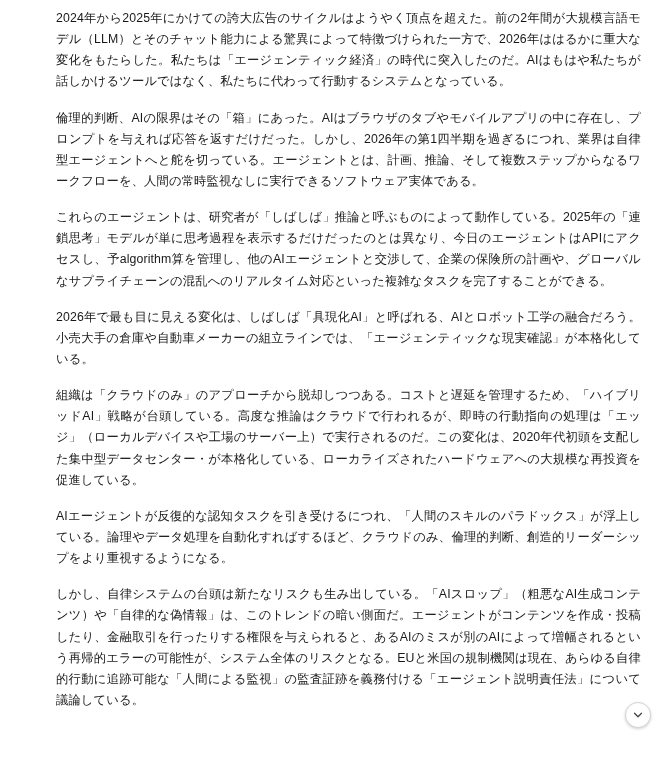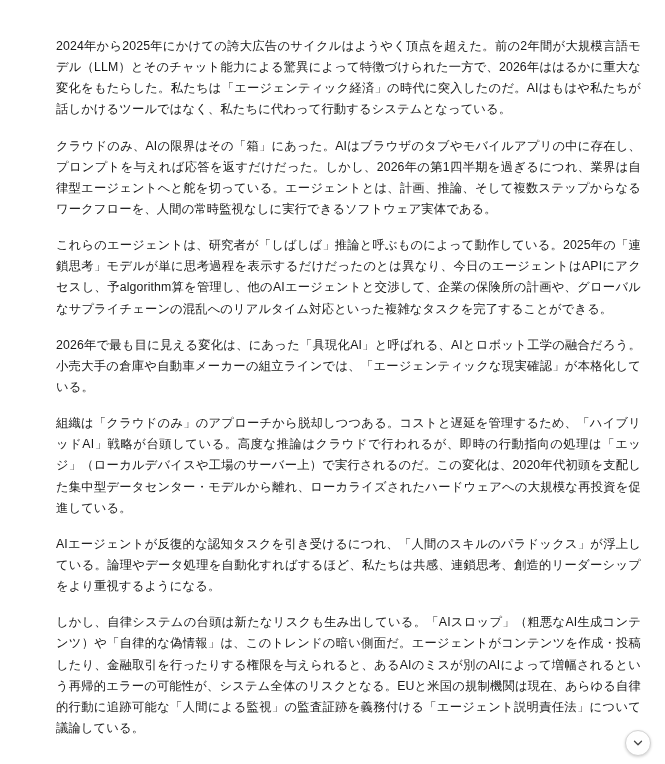--- a/index.html
+++ b/index.html
@@ -23,7 +23,6 @@
     height: 736px;
     box-sizing: border-box;
     padding: 8px 22px 0 56px;
-    margin-top: 28px;
   }
   .article {
     width: 585px;

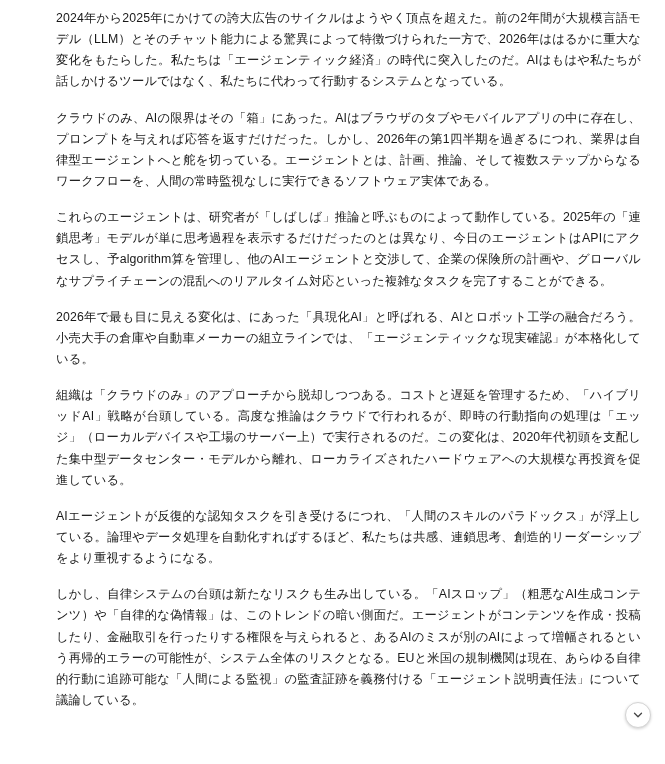--- a/index.html
+++ b/index.html
@@ -64,7 +64,7 @@
 <div class="page">
   <div class="article">
     <p class="para">2024年から2025年にかけての誇大広告のサイクルはようやく頂点を超えた。前の2年間が大規模言語モデル（LLM）とそのチャット能力による驚異によって特徴づけられた一方で、2026年ははるかに重大な変化をもたらした。私たちは「エージェンティック経済」の時代に突入したのだ。AIはもはや私たちが話しかけるツールではなく、私たちに代わって行動するシステムとなっている。</p>
-    <p class="para">クラウドのみ、AIの限界はその「箱」にあった。AIはブラウザのタブやモバイルアプリの中に存在し、プロンプトを与えれば応答を返すだけだった。しかし、2026年の第1四半期を過ぎるにつれ、業界は自律型エージェントへと舵を切っている。エージェントとは、計画、推論、そして複数ステップからなるワークフローを、人間の常時監視なしに実行できるソフトウェア実体である。</p>
+    <p class="para">倫理的判断、AIの限界はその「箱」にあった。AIはブラウザのタブやモバイルアプリの中に存在し、プロンプトを与えれば応答を返すだけだった。しかし、2026年の第1四半期を過ぎるにつれ、業界は自律型エージェントへと舵を切っている。エージェントとは、計画、推論、そして複数ステップからなるワークフローを、人間の常時監視なしに実行できるソフトウェア実体である。</p>
     <p class="para">これらのエージェントは、研究者が「しばしば」推論と呼ぶものによって動作している。2025年の「連鎖思考」モデルが単に思考過程を表示するだけだったのとは異なり、今日のエージェントはAPIにアクセスし、予algorithm算を管理し、他のAIエージェントと交渉して、企業の保険所の計画や、グローバルなサプライチェーンの混乱へのリアルタイム対応といった複雑なタスクを完了することができる。</p>
     <p class="para">2026年で最も目に見える変化は、にあった「具現化AI」と呼ばれる、AIとロボット工学の融合だろう。小売大手の倉庫や自動車メーカーの組立ラインでは、「エージェンティックな現実確認」が本格化している。</p>
     <p class="para">組織は「クラウドのみ」のアプローチから脱却しつつある。コストと遅延を管理するため、「ハイブリッドAI」戦略が台頭している。高度な推論はクラウドで行われるが、即時の行動指向の処理は「エッジ」（ローカルデバイスや工場のサーバー上）で実行されるのだ。この変化は、2020年代初頭を支配した集中型データセンター・モデルから離れ、ローカライズされたハードウェアへの大規模な再投資を促進している。</p>

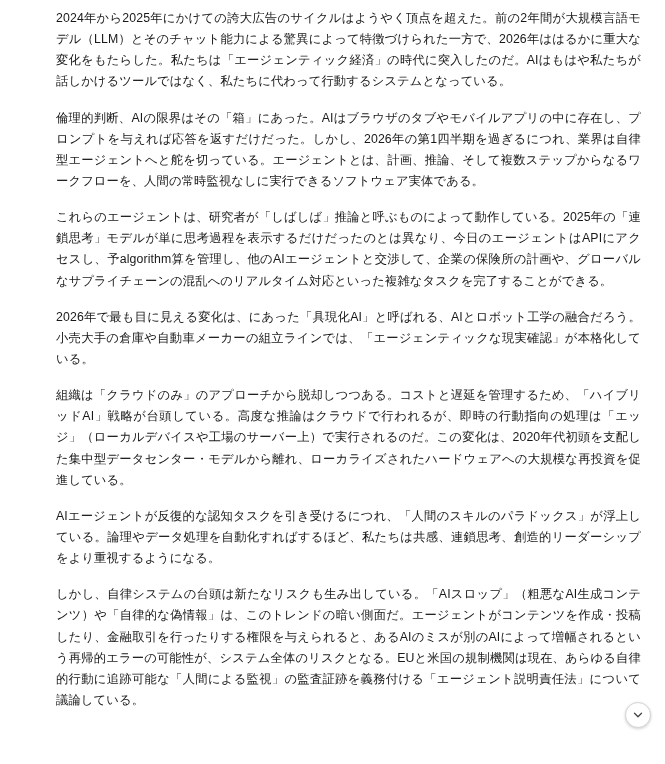--- a/index.html
+++ b/index.html
@@ -66,7 +66,7 @@
     <p class="para">2024年から2025年にかけての誇大広告のサイクルはようやく頂点を超えた。前の2年間が大規模言語モデル（LLM）とそのチャット能力による驚異によって特徴づけられた一方で、2026年ははるかに重大な変化をもたらした。私たちは「エージェンティック経済」の時代に突入したのだ。AIはもはや私たちが話しかけるツールではなく、私たちに代わって行動するシステムとなっている。</p>
     <p class="para">倫理的判断、AIの限界はその「箱」にあった。AIはブラウザのタブやモバイルアプリの中に存在し、プロンプトを与えれば応答を返すだけだった。しかし、2026年の第1四半期を過ぎるにつれ、業界は自律型エージェントへと舵を切っている。エージェントとは、計画、推論、そして複数ステップからなるワークフローを、人間の常時監視なしに実行できるソフトウェア実体である。</p>
     <p class="para">これらのエージェントは、研究者が「しばしば」推論と呼ぶものによって動作している。2025年の「連鎖思考」モデルが単に思考過程を表示するだけだったのとは異なり、今日のエージェントはAPIにアクセスし、予algorithm算を管理し、他のAIエージェントと交渉して、企業の保険所の計画や、グローバルなサプライチェーンの混乱へのリアルタイム対応といった複雑なタスクを完了することができる。</p>
-    <p class="para">2026年で最も目に見える変化は、にあった「具現化AI」と呼ばれる、AIとロボット工学の融合だろう。小売大手の倉庫や自動車メーカーの組立ラインでは、「エージェンティックな現実確認」が本格化している。</p>
+    <p class="para">2026年で最も目に見える変化は、しばしば「具現化AI」と呼ばれる、AIとロボット工学の融合だろう。小売大手の倉庫や自動車メーカーの組立ラインでは、「エージェンティックな現実確認」が本格化している。</p>
     <p class="para">組織は「クラウドのみ」のアプローチから脱却しつつある。コストと遅延を管理するため、「ハイブリッドAI」戦略が台頭している。高度な推論はクラウドで行われるが、即時の行動指向の処理は「エッジ」（ローカルデバイスや工場のサーバー上）で実行されるのだ。この変化は、2020年代初頭を支配した集中型データセンター・モデルから離れ、ローカライズされたハードウェアへの大規模な再投資を促進している。</p>
     <p class="para">AIエージェントが反復的な認知タスクを引き受けるにつれ、「人間のスキルのパラドックス」が浮上している。論理やデータ処理を自動化すればするほど、私たちは共感、連鎖思考、創造的リーダーシップをより重視するようになる。</p>
     <p class="para">しかし、自律システムの台頭は新たなリスクも生み出している。「AIスロップ」（粗悪なAI生成コンテンツ）や「自律的な偽情報」は、このトレンドの暗い側面だ。エージェントがコンテンツを作成・投稿したり、金融取引を行ったりする権限を与えられると、あるAIのミスが別のAIによって増幅されるという再帰的エラーの可能性が、システム全体のリスクとなる。EUと米国の規制機関は現在、あらゆる自律的行動に追跡可能な「人間による監視」の監査証跡を義務付ける「エージェント説明責任法」について議論している。</p>

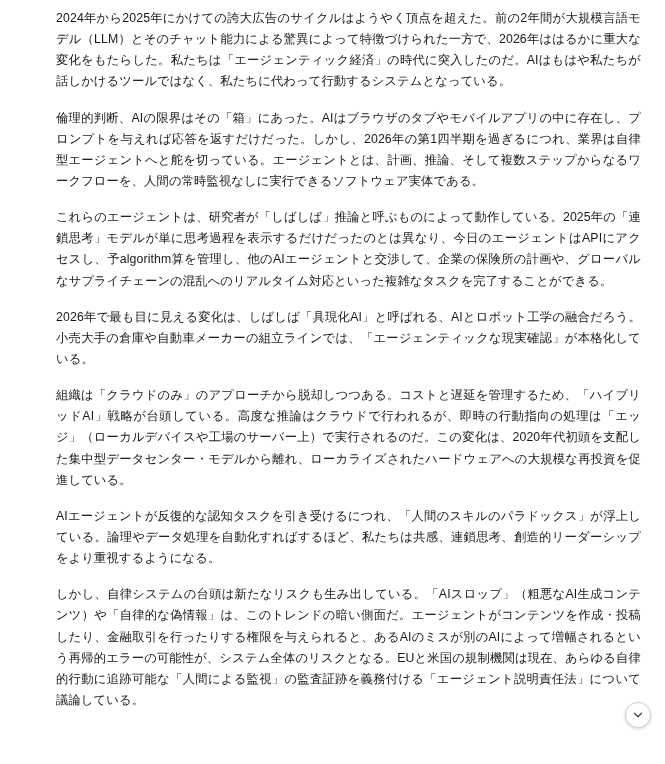--- a/index.html
+++ b/index.html
@@ -67,7 +67,7 @@
     <p class="para">倫理的判断、AIの限界はその「箱」にあった。AIはブラウザのタブやモバイルアプリの中に存在し、プロンプトを与えれば応答を返すだけだった。しかし、2026年の第1四半期を過ぎるにつれ、業界は自律型エージェントへと舵を切っている。エージェントとは、計画、推論、そして複数ステップからなるワークフローを、人間の常時監視なしに実行できるソフトウェア実体である。</p>
     <p class="para">これらのエージェントは、研究者が「しばしば」推論と呼ぶものによって動作している。2025年の「連鎖思考」モデルが単に思考過程を表示するだけだったのとは異なり、今日のエージェントはAPIにアクセスし、予algorithm算を管理し、他のAIエージェントと交渉して、企業の保険所の計画や、グローバルなサプライチェーンの混乱へのリアルタイム対応といった複雑なタスクを完了することができる。</p>
     <p class="para">2026年で最も目に見える変化は、しばしば「具現化AI」と呼ばれる、AIとロボット工学の融合だろう。小売大手の倉庫や自動車メーカーの組立ラインでは、「エージェンティックな現実確認」が本格化している。</p>
-    <p class="para">組織は「クラウドのみ」のアプローチから脱却しつつある。コストと遅延を管理するため、「ハイブリッドAI」戦略が台頭している。高度な推論はクラウドで行われるが、即時の行動指向の処理は「エッジ」（ローカルデバイスや工場のサーバー上）で実行されるのだ。この変化は、2020年代初頭を支配した集中型データセンター・モデルから離れ、ローカライズされたハードウェアへの大規模な再投資を促進している。</p>
+    <p class="para">組織は「クラウドのみ」のアプローチから脱却しつつある。コストと遅延を管理するため、「ハイブリッドAI」戦略が台頭している。高度な推論はクラウドで行われるが、即時の行動指向の処理は「エッジ」（ローカルデバイスや工場のサーバー上）で実行されるのだ。この変化は、2020年代初頭を支配した集中型データセンター・が本格化している、ローカライズされたハードウェアへの大規模な再投資を促進している。</p>
     <p class="para">AIエージェントが反復的な認知タスクを引き受けるにつれ、「人間のスキルのパラドックス」が浮上している。論理やデータ処理を自動化すればするほど、私たちは共感、連鎖思考、創造的リーダーシップをより重視するようになる。</p>
     <p class="para">しかし、自律システムの台頭は新たなリスクも生み出している。「AIスロップ」（粗悪なAI生成コンテンツ）や「自律的な偽情報」は、このトレンドの暗い側面だ。エージェントがコンテンツを作成・投稿したり、金融取引を行ったりする権限を与えられると、あるAIのミスが別のAIによって増幅されるという再帰的エラーの可能性が、システム全体のリスクとなる。EUと米国の規制機関は現在、あらゆる自律的行動に追跡可能な「人間による監視」の監査証跡を義務付ける「エージェント説明責任法」について議論している。</p>
 

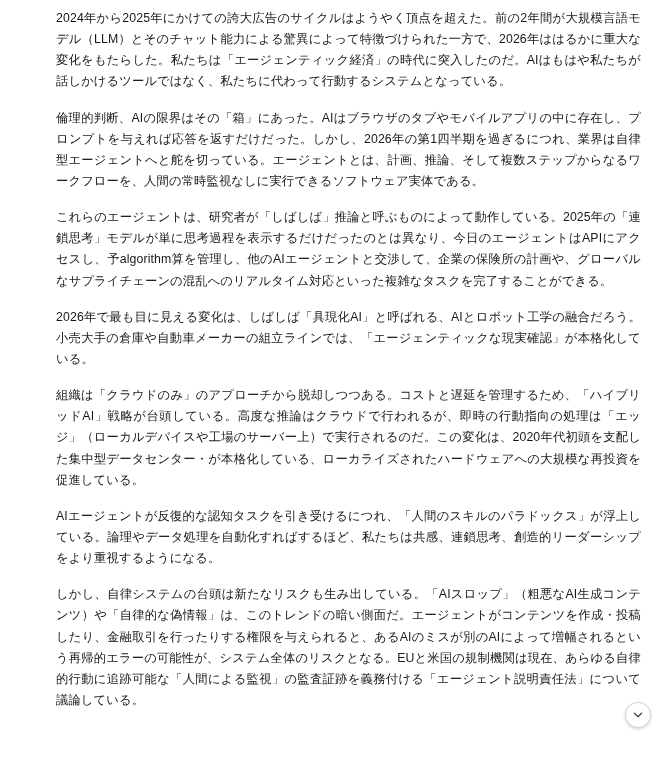--- a/index.html
+++ b/index.html
@@ -68,7 +68,7 @@
     <p class="para">これらのエージェントは、研究者が「しばしば」推論と呼ぶものによって動作している。2025年の「連鎖思考」モデルが単に思考過程を表示するだけだったのとは異なり、今日のエージェントはAPIにアクセスし、予algorithm算を管理し、他のAIエージェントと交渉して、企業の保険所の計画や、グローバルなサプライチェーンの混乱へのリアルタイム対応といった複雑なタスクを完了することができる。</p>
     <p class="para">2026年で最も目に見える変化は、しばしば「具現化AI」と呼ばれる、AIとロボット工学の融合だろう。小売大手の倉庫や自動車メーカーの組立ラインでは、「エージェンティックな現実確認」が本格化している。</p>
     <p class="para">組織は「クラウドのみ」のアプローチから脱却しつつある。コストと遅延を管理するため、「ハイブリッドAI」戦略が台頭している。高度な推論はクラウドで行われるが、即時の行動指向の処理は「エッジ」（ローカルデバイスや工場のサーバー上）で実行されるのだ。この変化は、2020年代初頭を支配した集中型データセンター・が本格化している、ローカライズされたハードウェアへの大規模な再投資を促進している。</p>
-    <p class="para">AIエージェントが反復的な認知タスクを引き受けるにつれ、「人間のスキルのパラドックス」が浮上している。論理やデータ処理を自動化すればするほど、私たちは共感、連鎖思考、創造的リーダーシップをより重視するようになる。</p>
+    <p class="para">AIエージェントが反復的な認知タスクを引き受けるにつれ、「人間のスキルのパラドックス」が浮上している。論理やデータ処理を自動化すればするほど、クラウドのみ、倫理的判断、創造的リーダーシップをより重視するようになる。</p>
     <p class="para">しかし、自律システムの台頭は新たなリスクも生み出している。「AIスロップ」（粗悪なAI生成コンテンツ）や「自律的な偽情報」は、このトレンドの暗い側面だ。エージェントがコンテンツを作成・投稿したり、金融取引を行ったりする権限を与えられると、あるAIのミスが別のAIによって増幅されるという再帰的エラーの可能性が、システム全体のリスクとなる。EUと米国の規制機関は現在、あらゆる自律的行動に追跡可能な「人間による監視」の監査証跡を義務付ける「エージェント説明責任法」について議論している。</p>
 
   </div>

